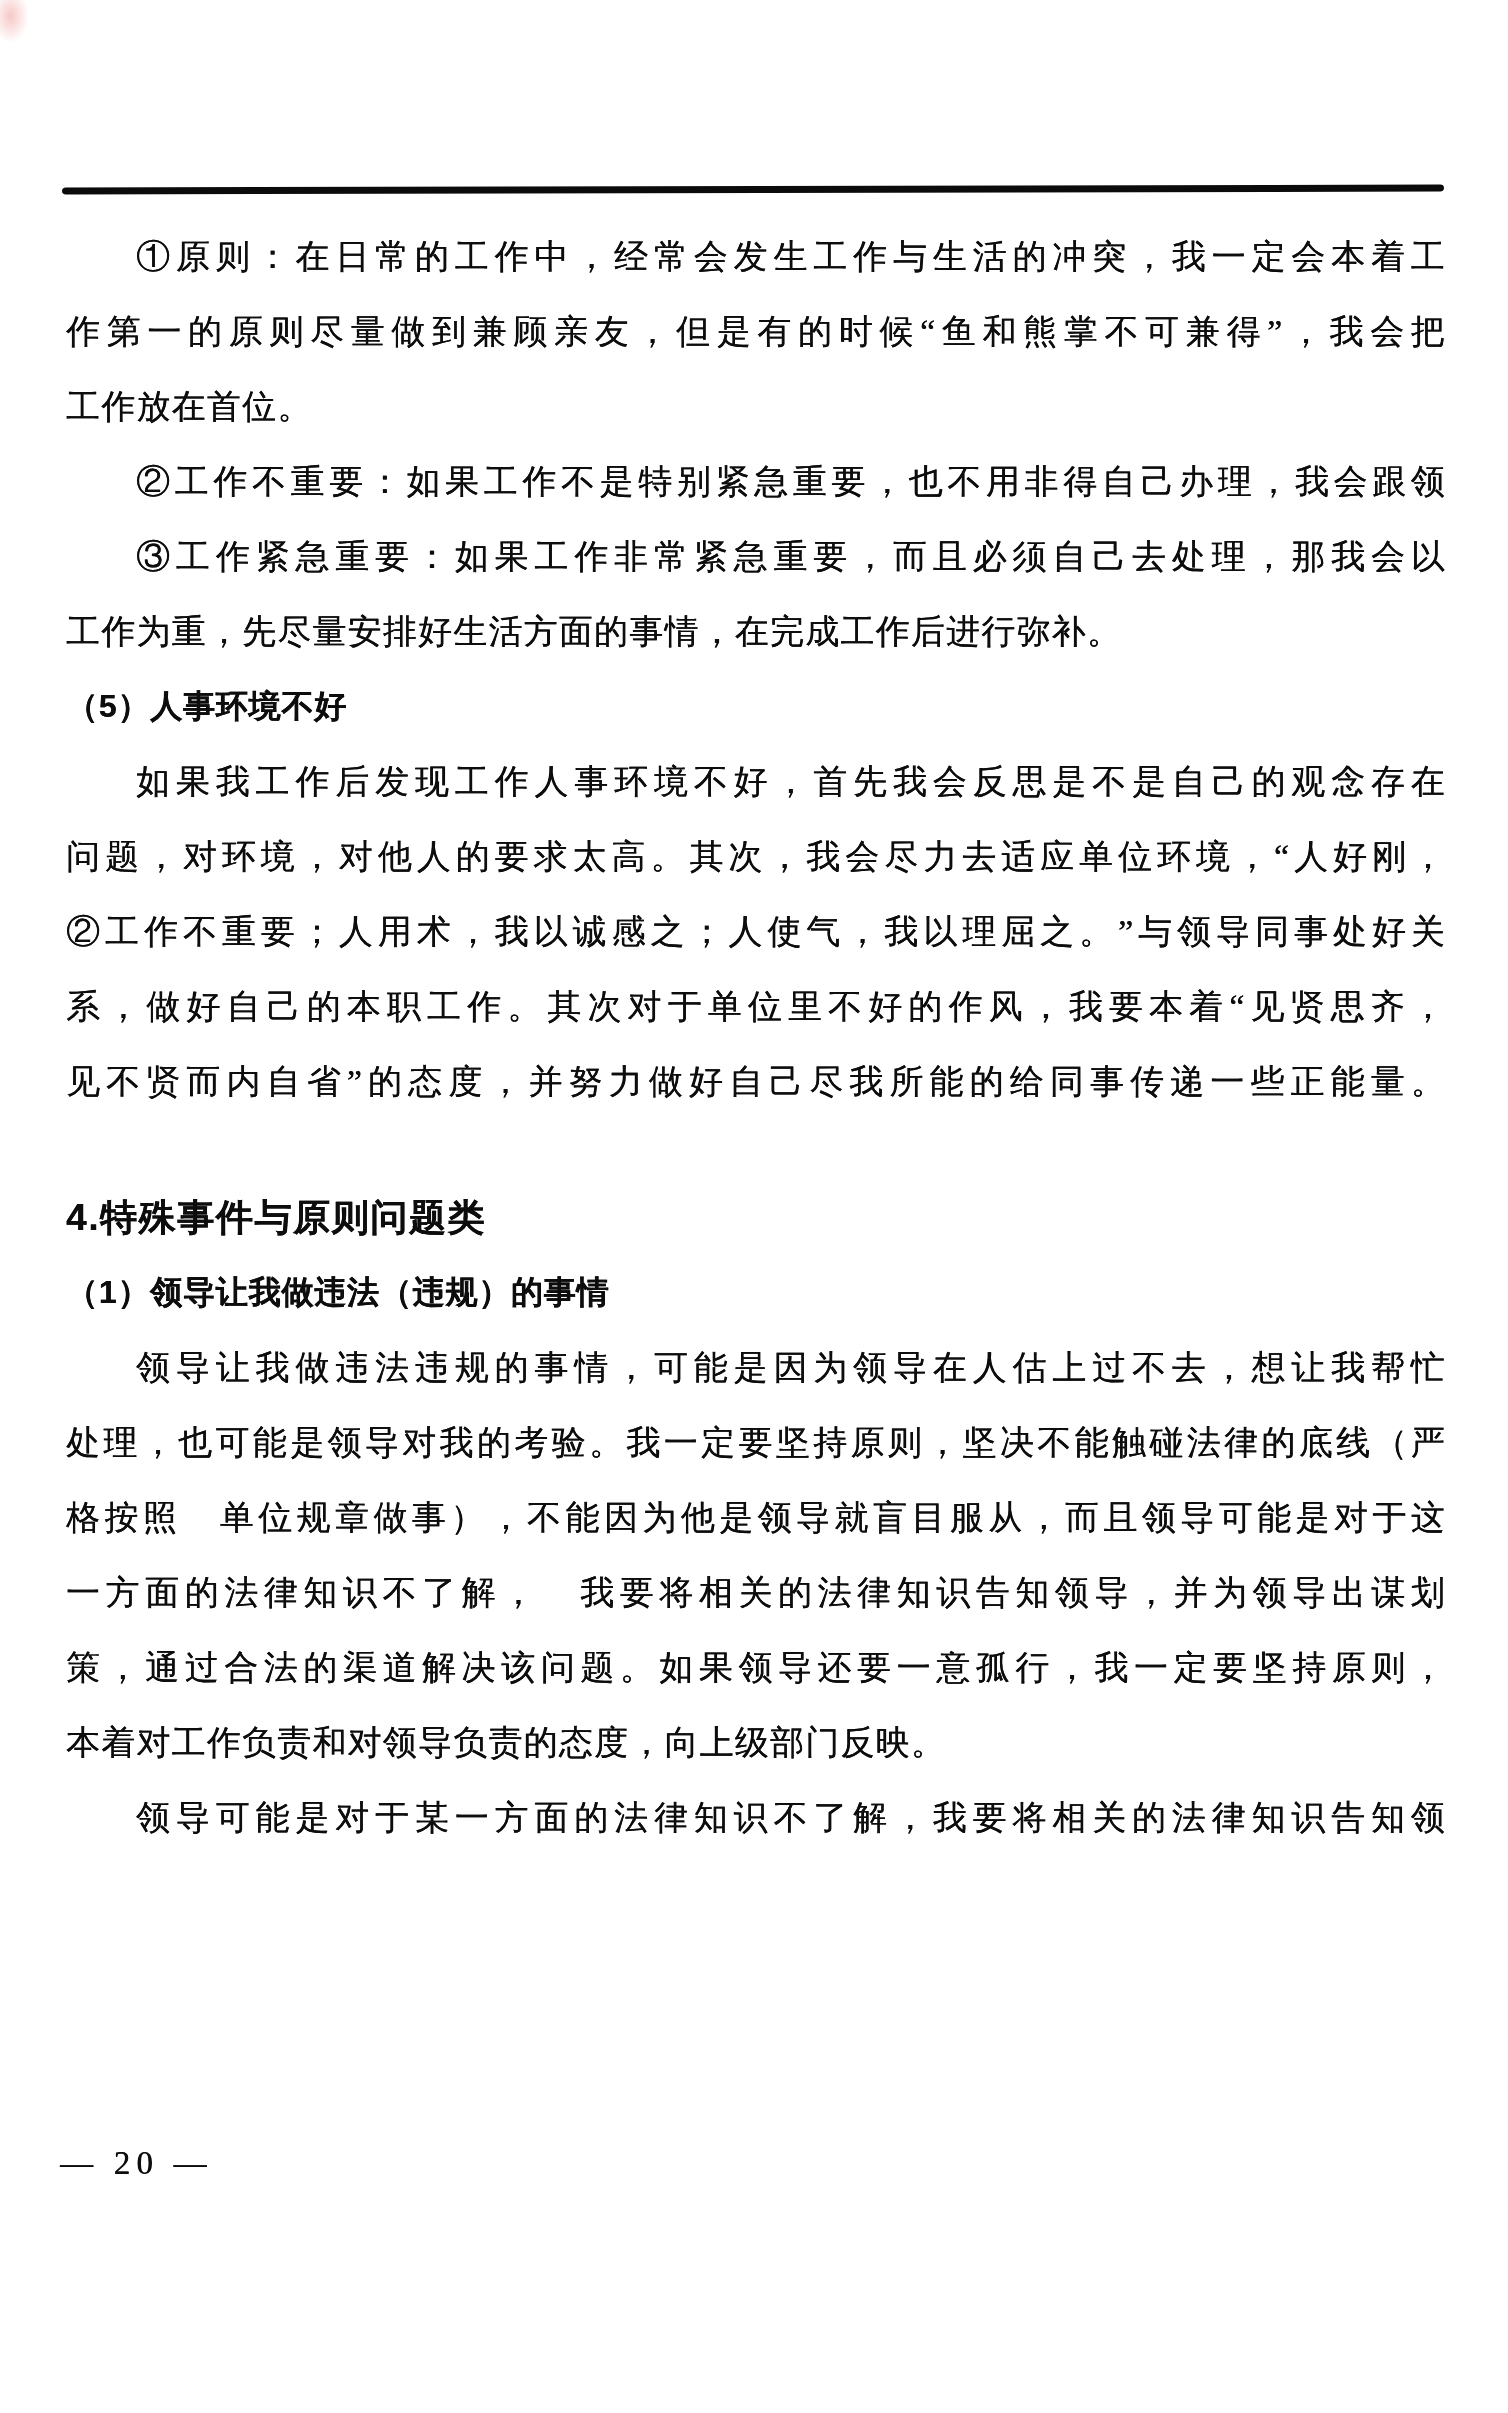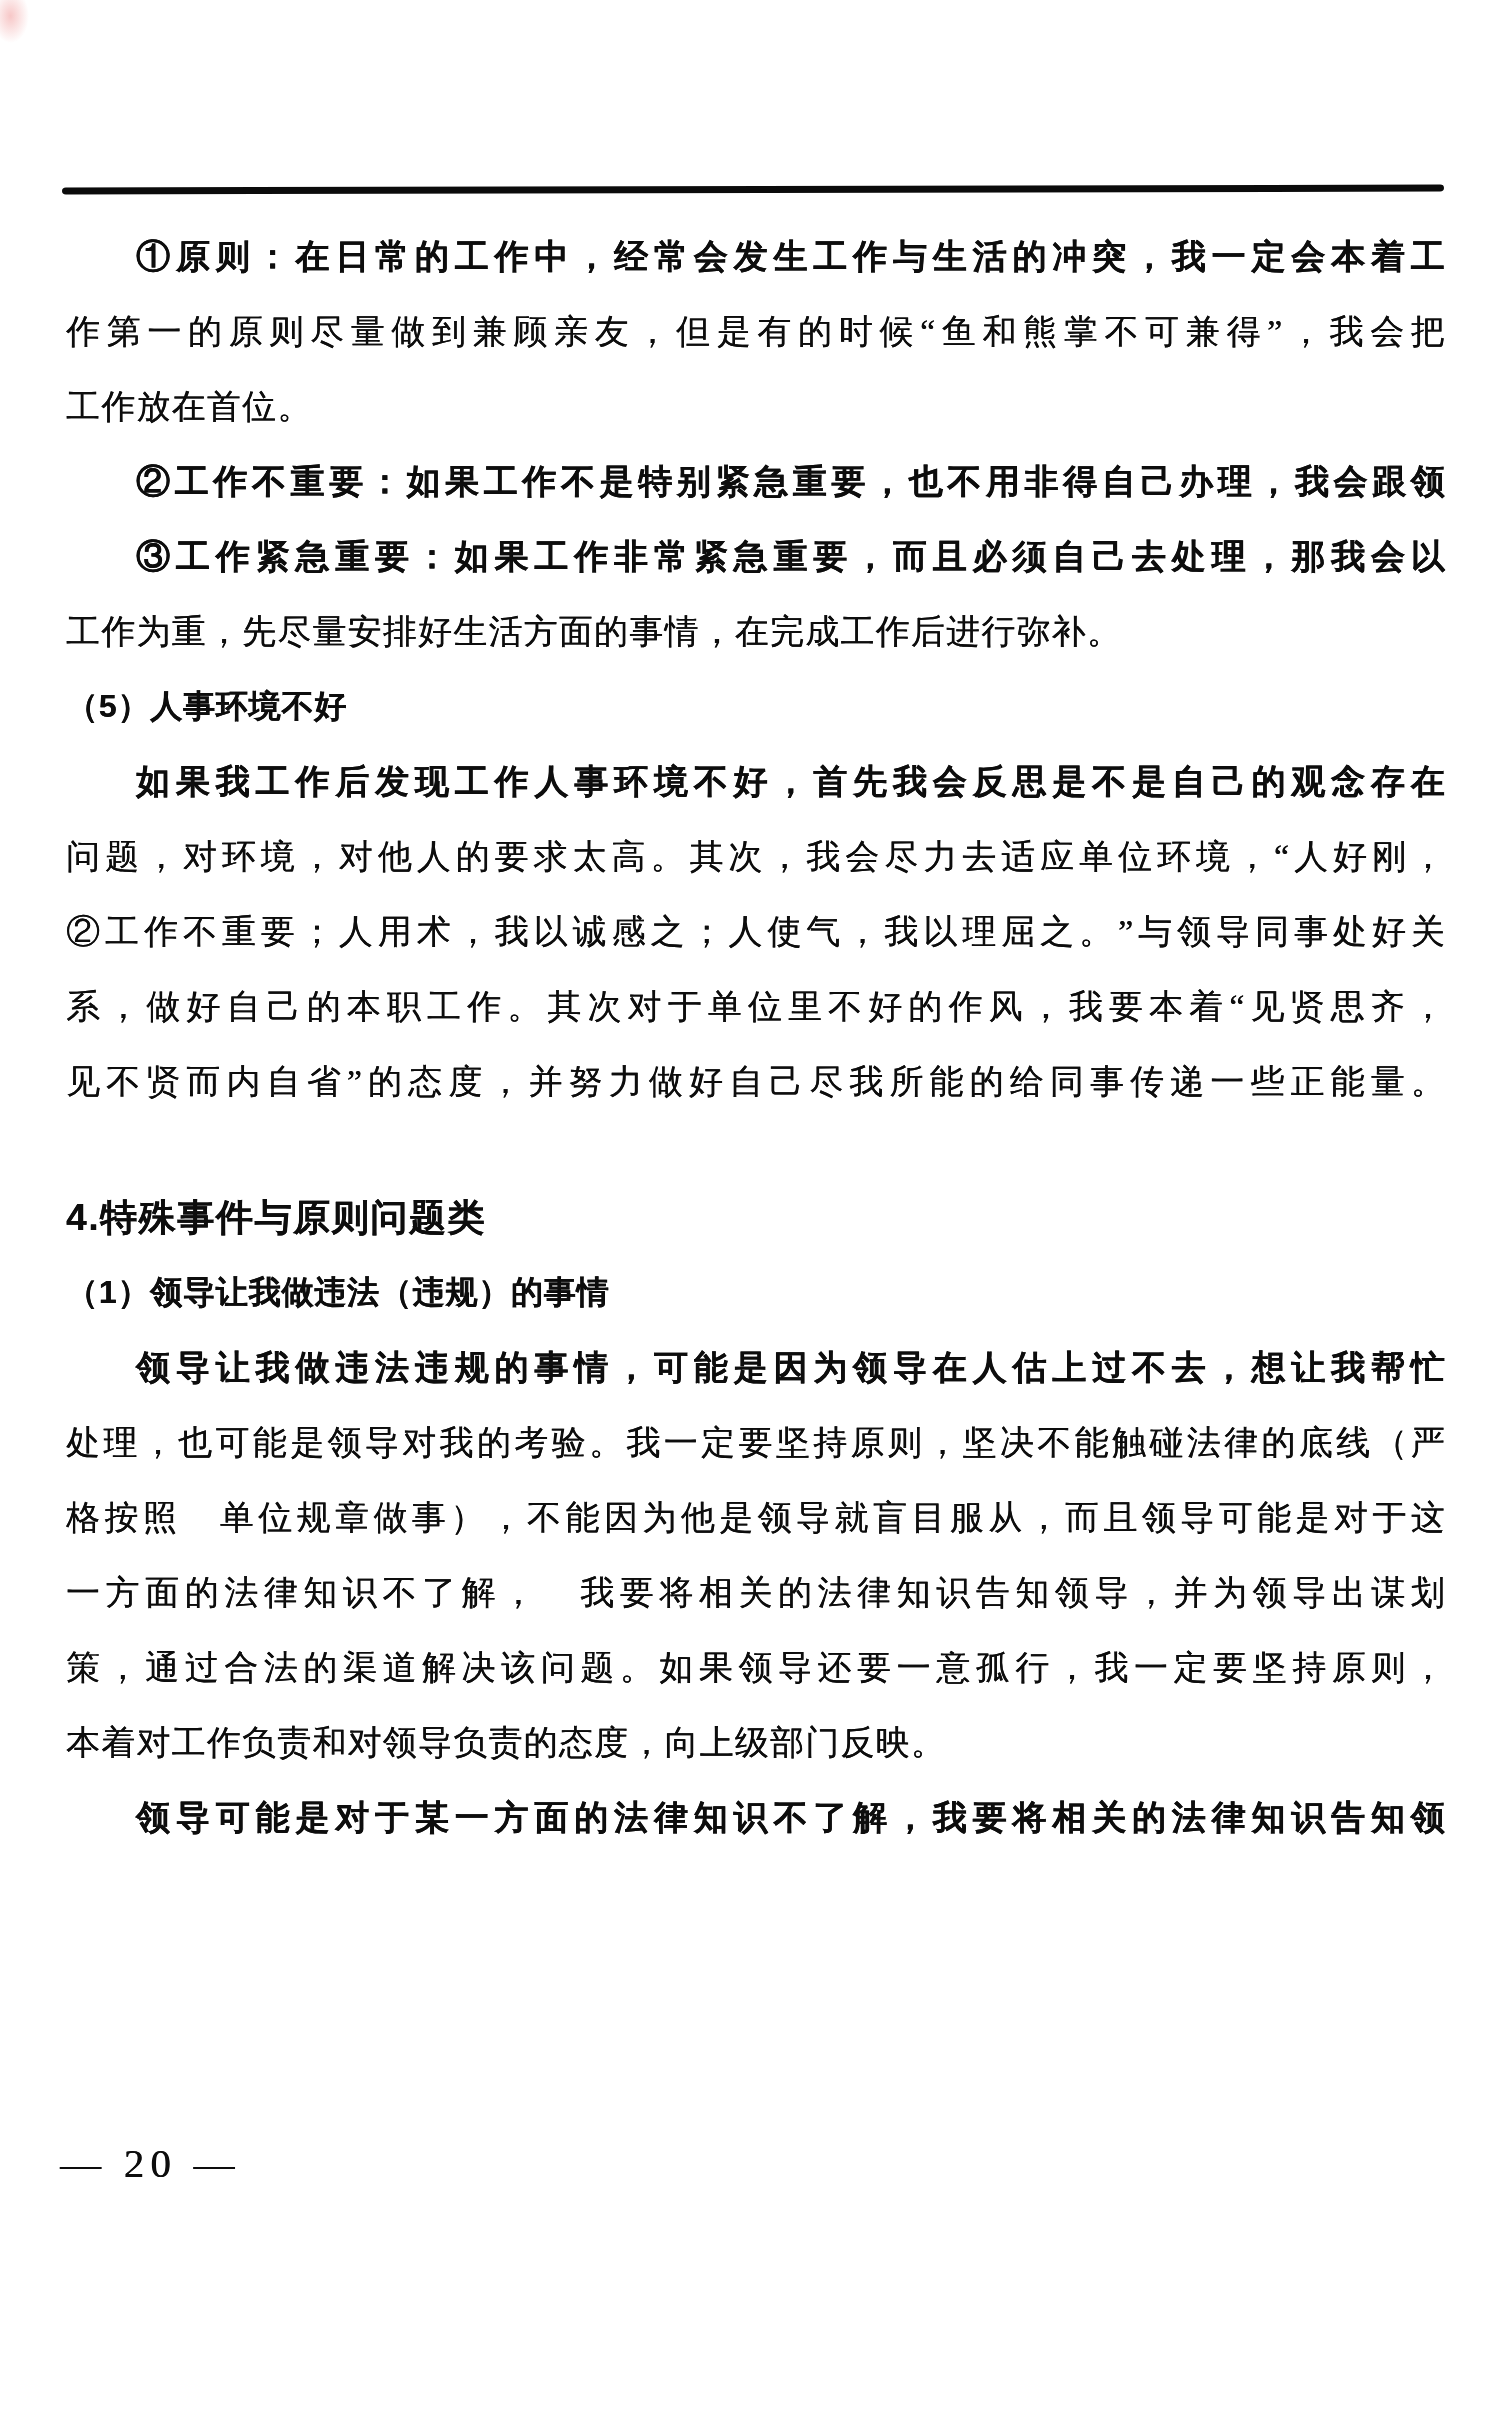--- a/index.html
+++ b/index.html
@@ -40,7 +40,7 @@
     text-shadow:0.3px 0 0 currentColor; 
   }
   .fill   { text-align:justify; text-align-last:justify; }
-  .indent { padding-left:70px;font-weight:bold; }
+  .indent { padding-left:70px; }
   .h1 {
     font-family:"Liberation Sans", sans-serif;
     font-weight:700; font-size:37px; letter-spacing:1.6px;

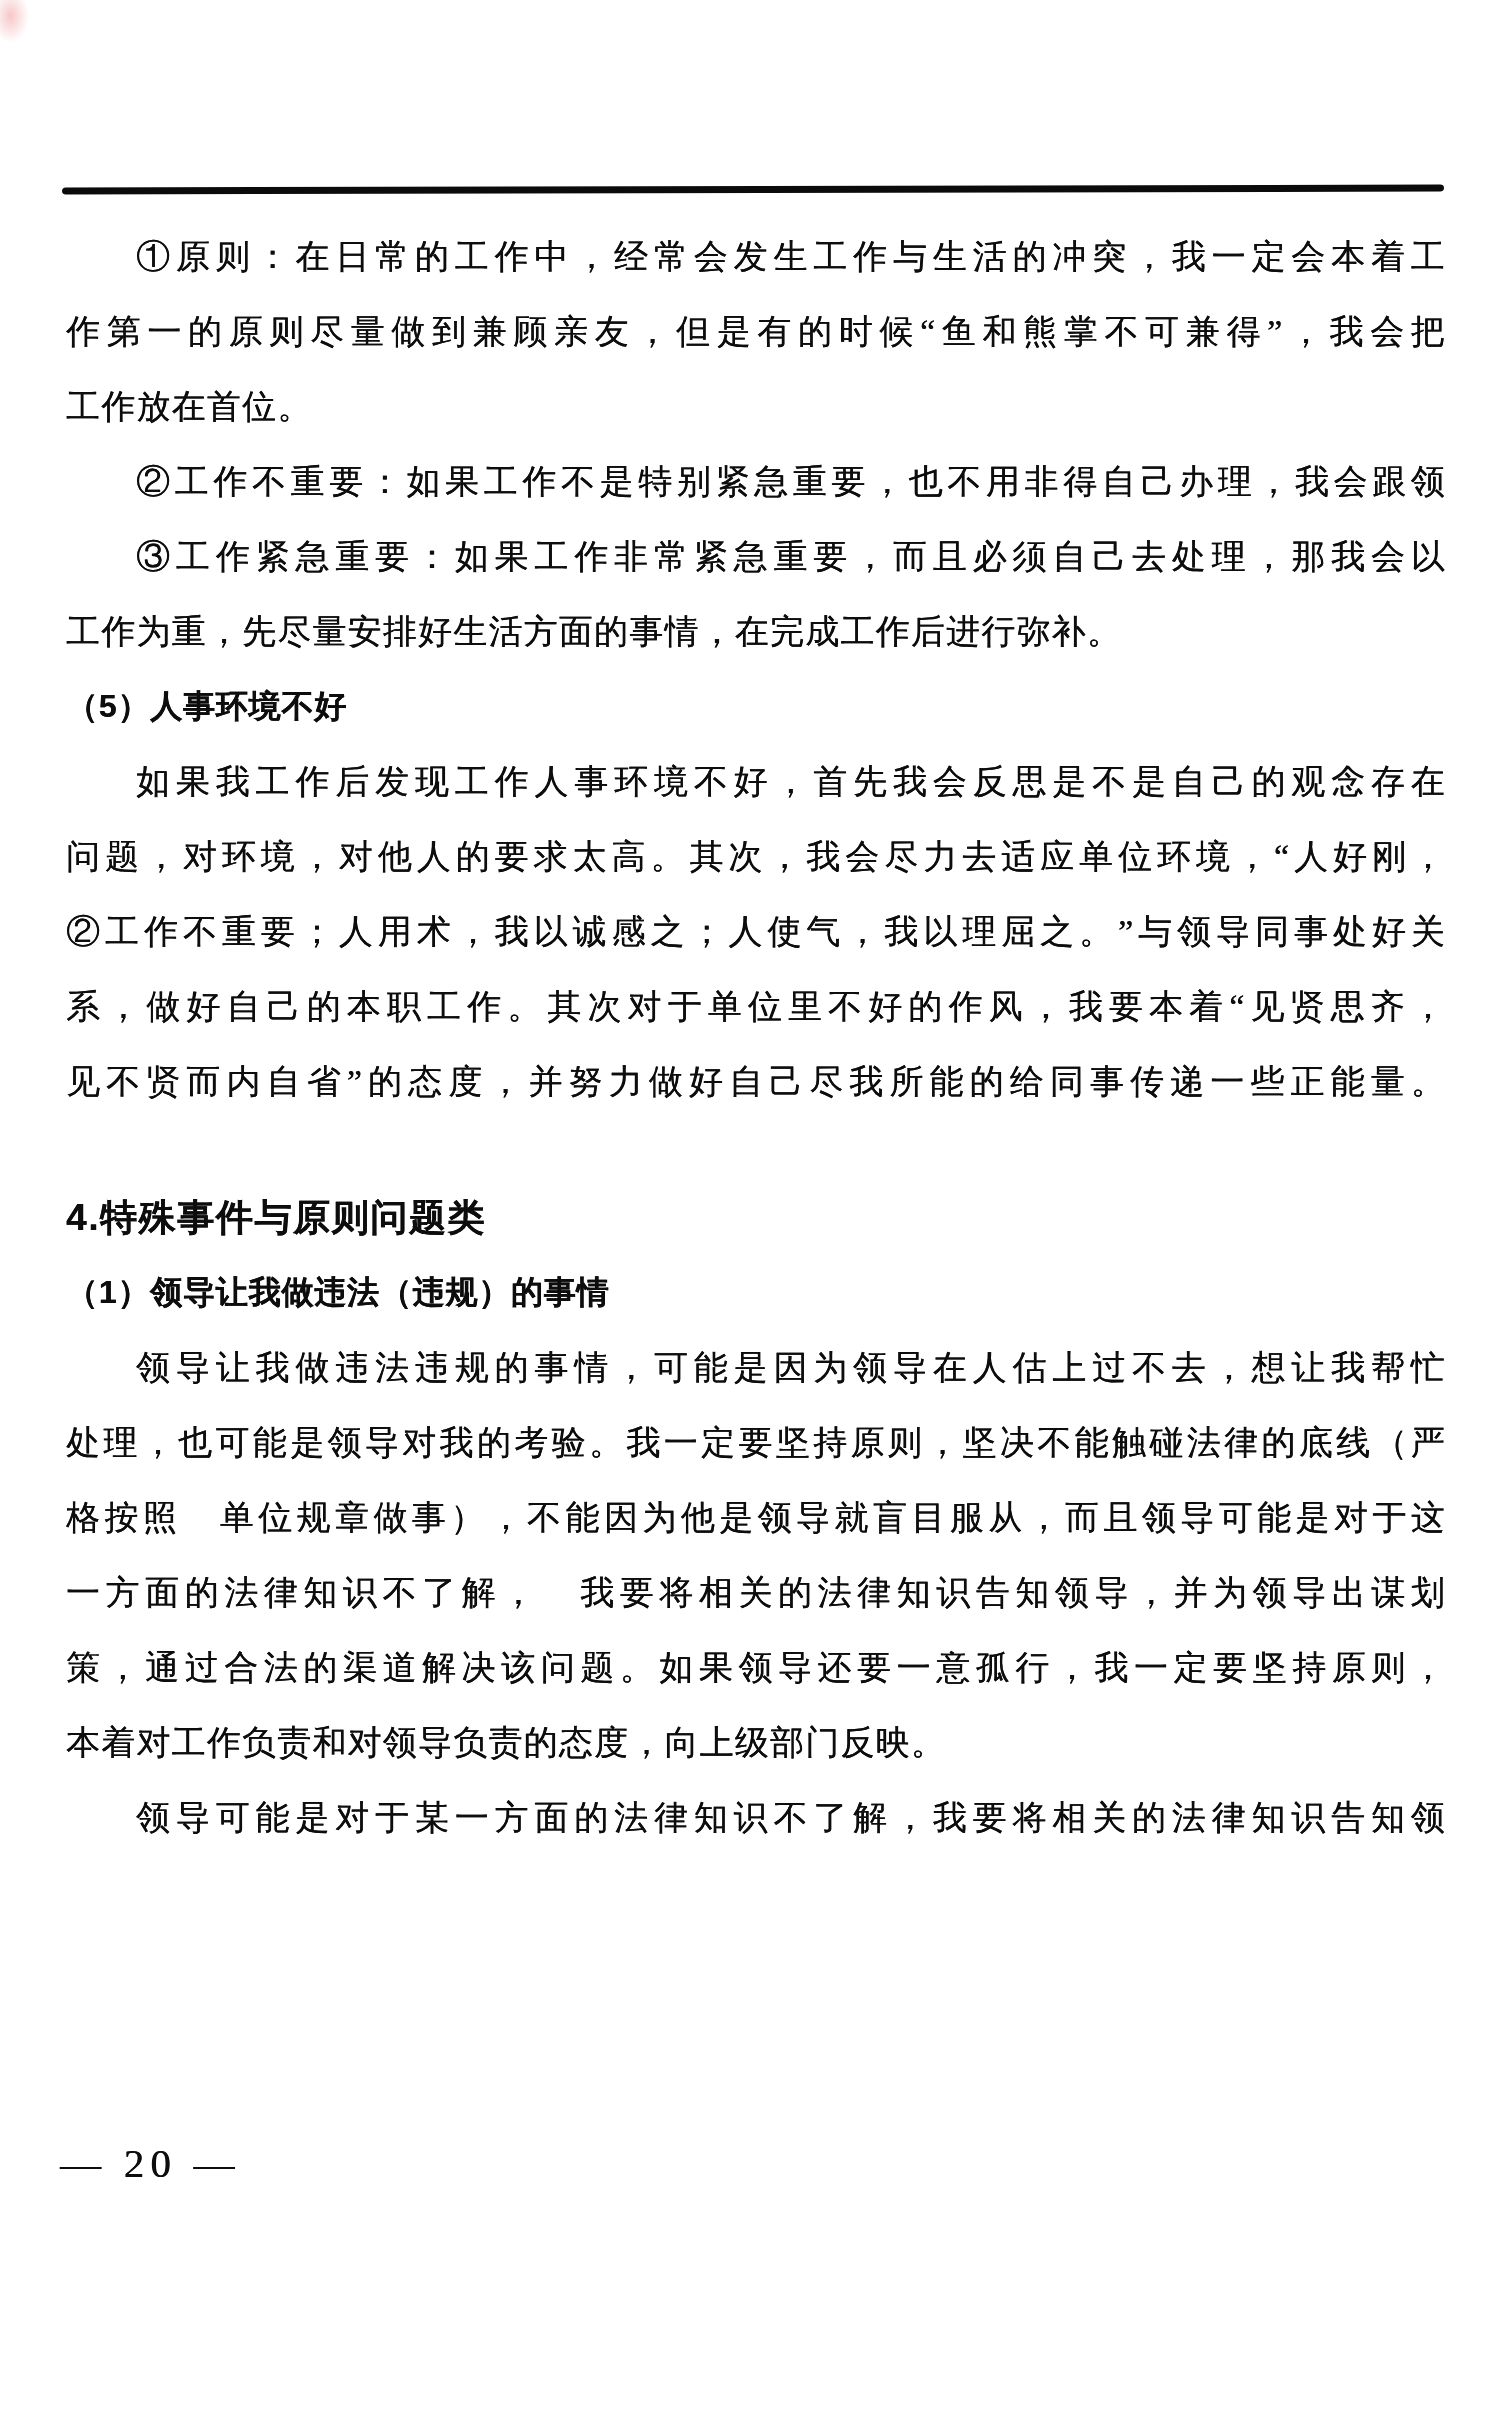--- a/index.html
+++ b/index.html
@@ -53,7 +53,7 @@
   .footer {
     position:absolute; left:60px; top:2144px;
     height:39px; line-height:39px;
-    font-size:41px; letter-spacing:6.2px;
+    font-size:33px; letter-spacing:6.2px;
     text-shadow:0.3px 0 0 currentColor;
   }
 </style>

